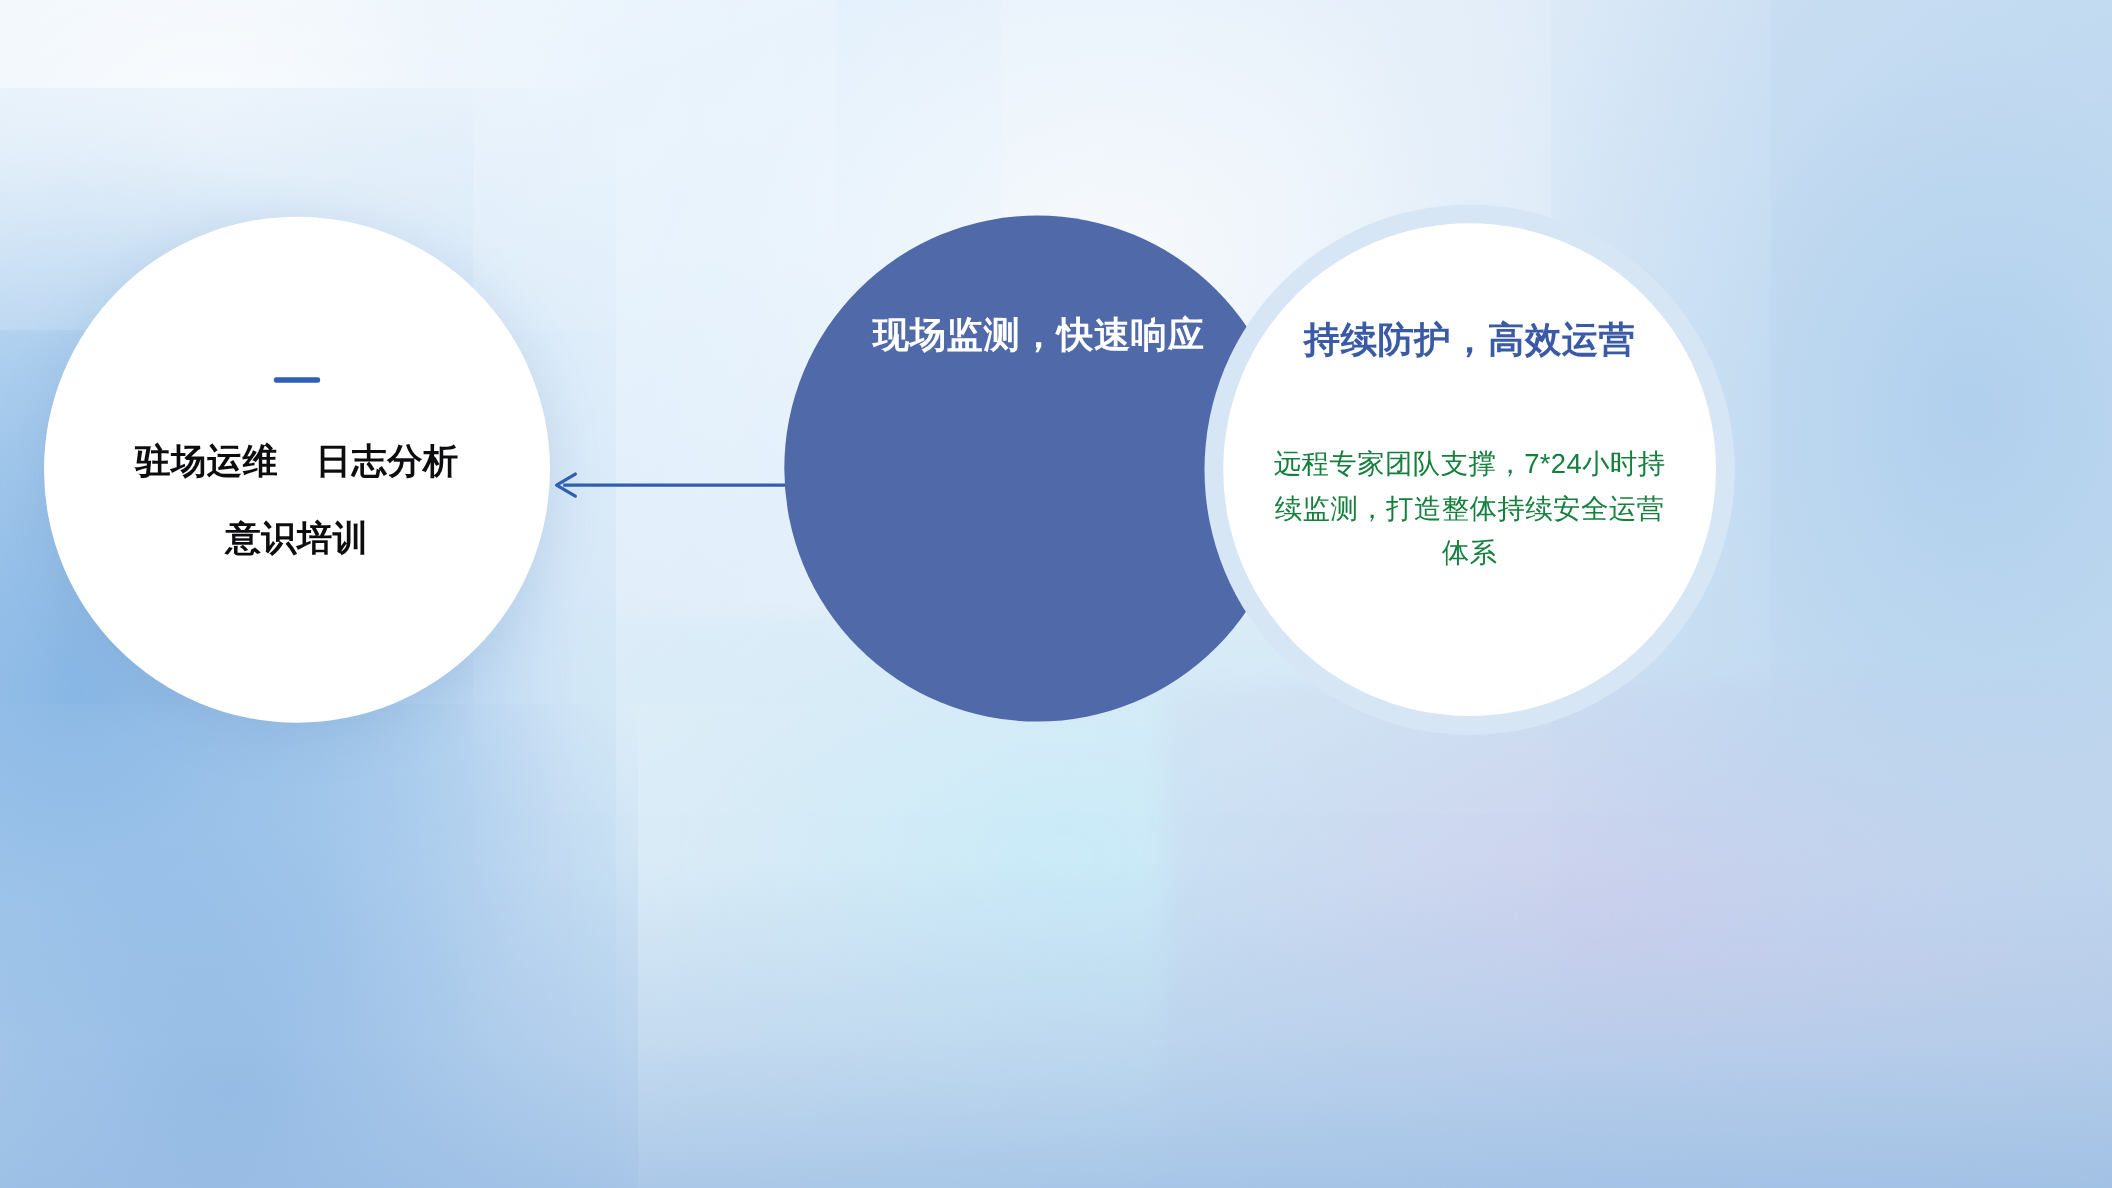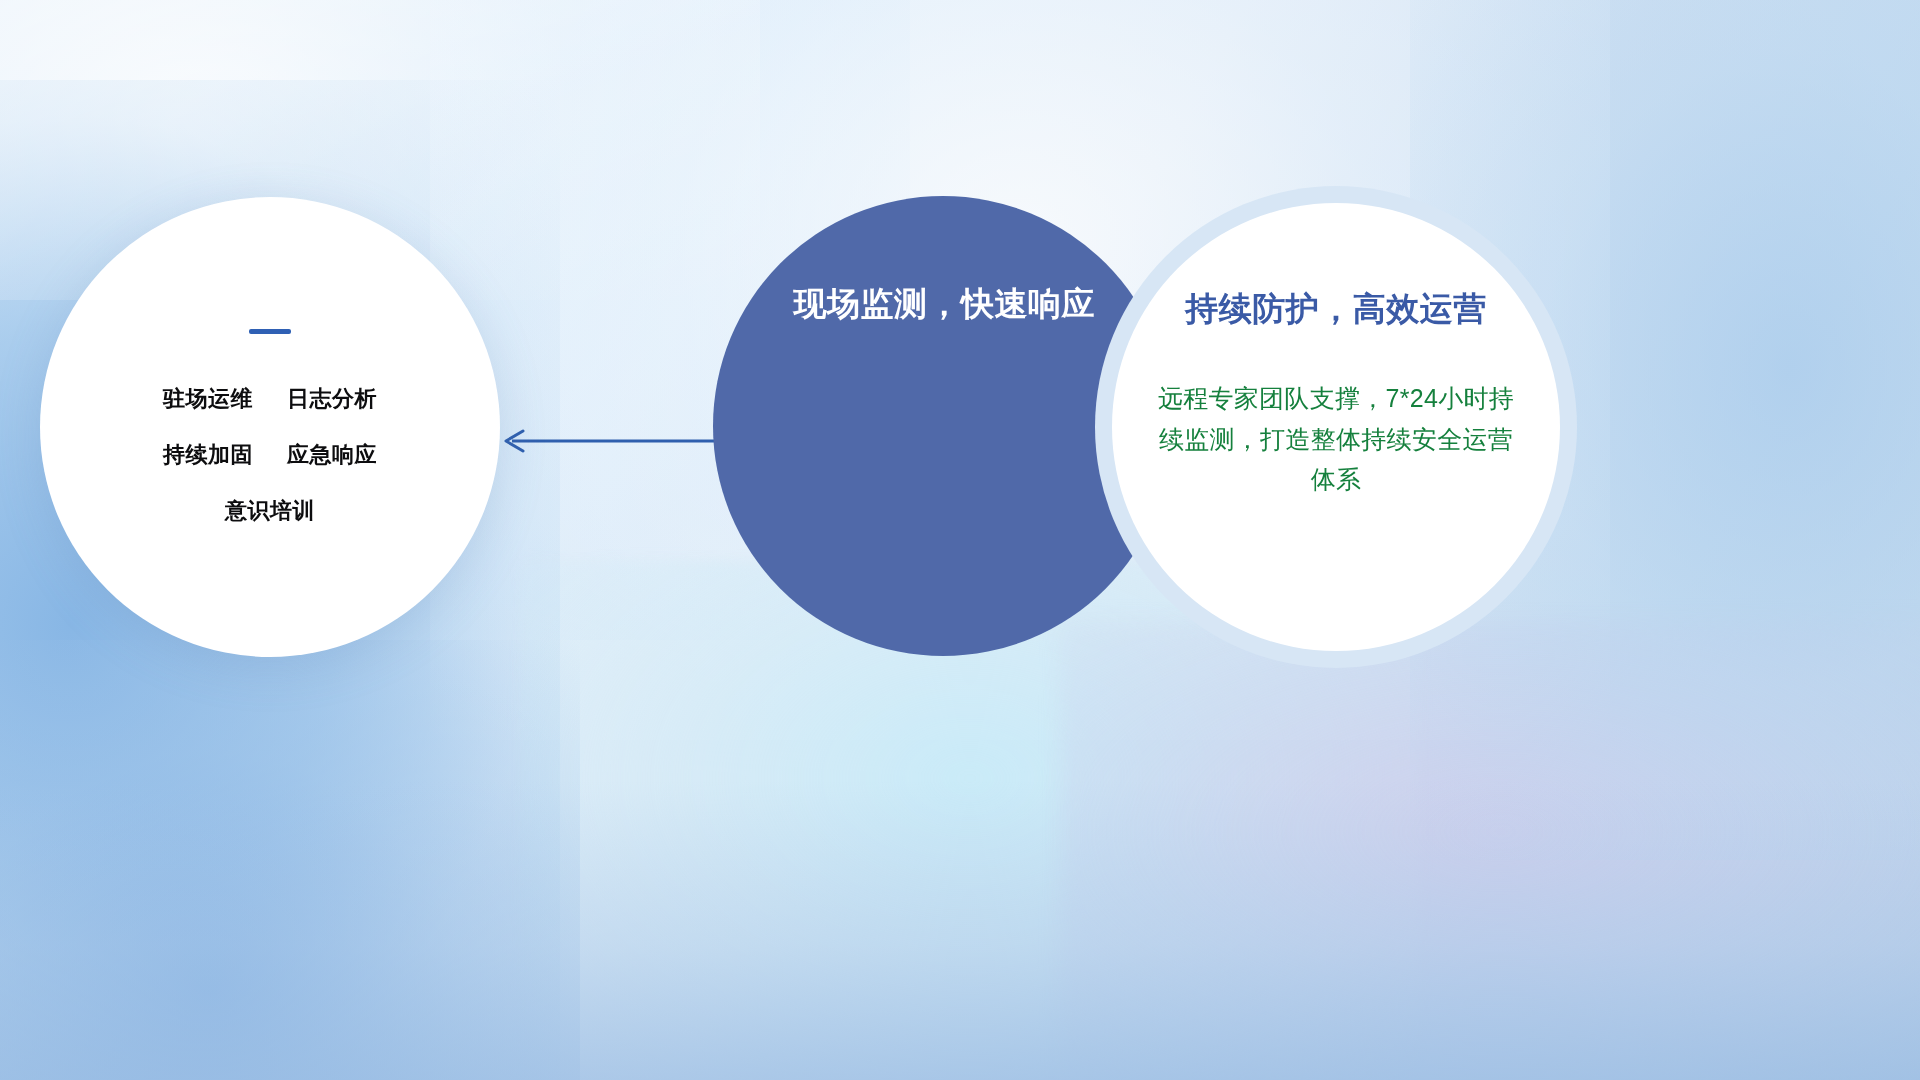--- a/index.html
+++ b/index.html
@@ -168,7 +168,7 @@
   .right-title {
     font-size:33px; font-weight:bold; color:#3a5aa6;
     white-space:nowrap; letter-spacing:.5px;
-    margin-bottom:46px;
+    margin-bottom:70px;
   }
   .right-body {
     font-size:25px; color:#15803d; line-height:1.62;

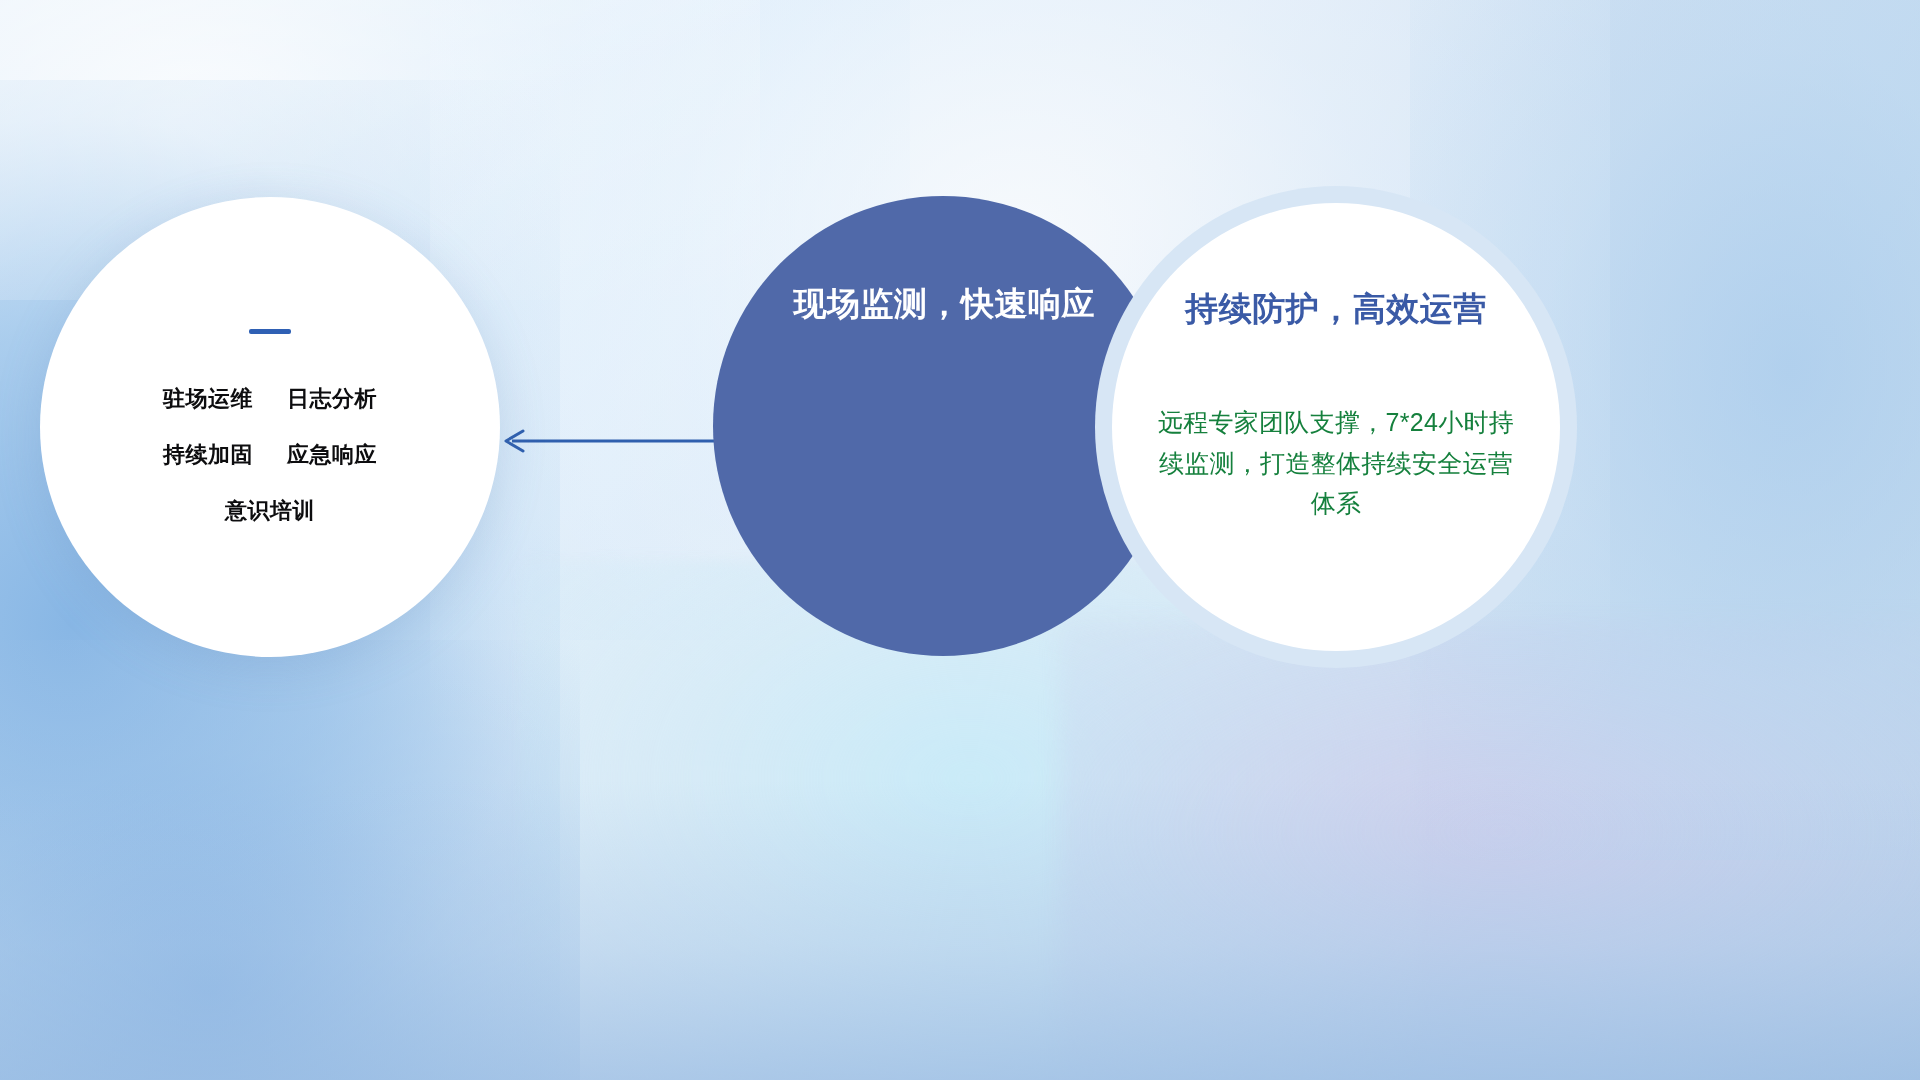--- a/index.html
+++ b/index.html
@@ -124,7 +124,7 @@
   .left-rows { display:flex; flex-direction:column; align-items:center; gap:26px; }
   .left-row {
     display:flex; gap:34px;
-    font-size:22px; font-weight:bold; color:#0d0d0f;
+    font-size:32px; font-weight:bold; color:#0d0d0f;
     letter-spacing:.5px; white-space:nowrap;
   }
 

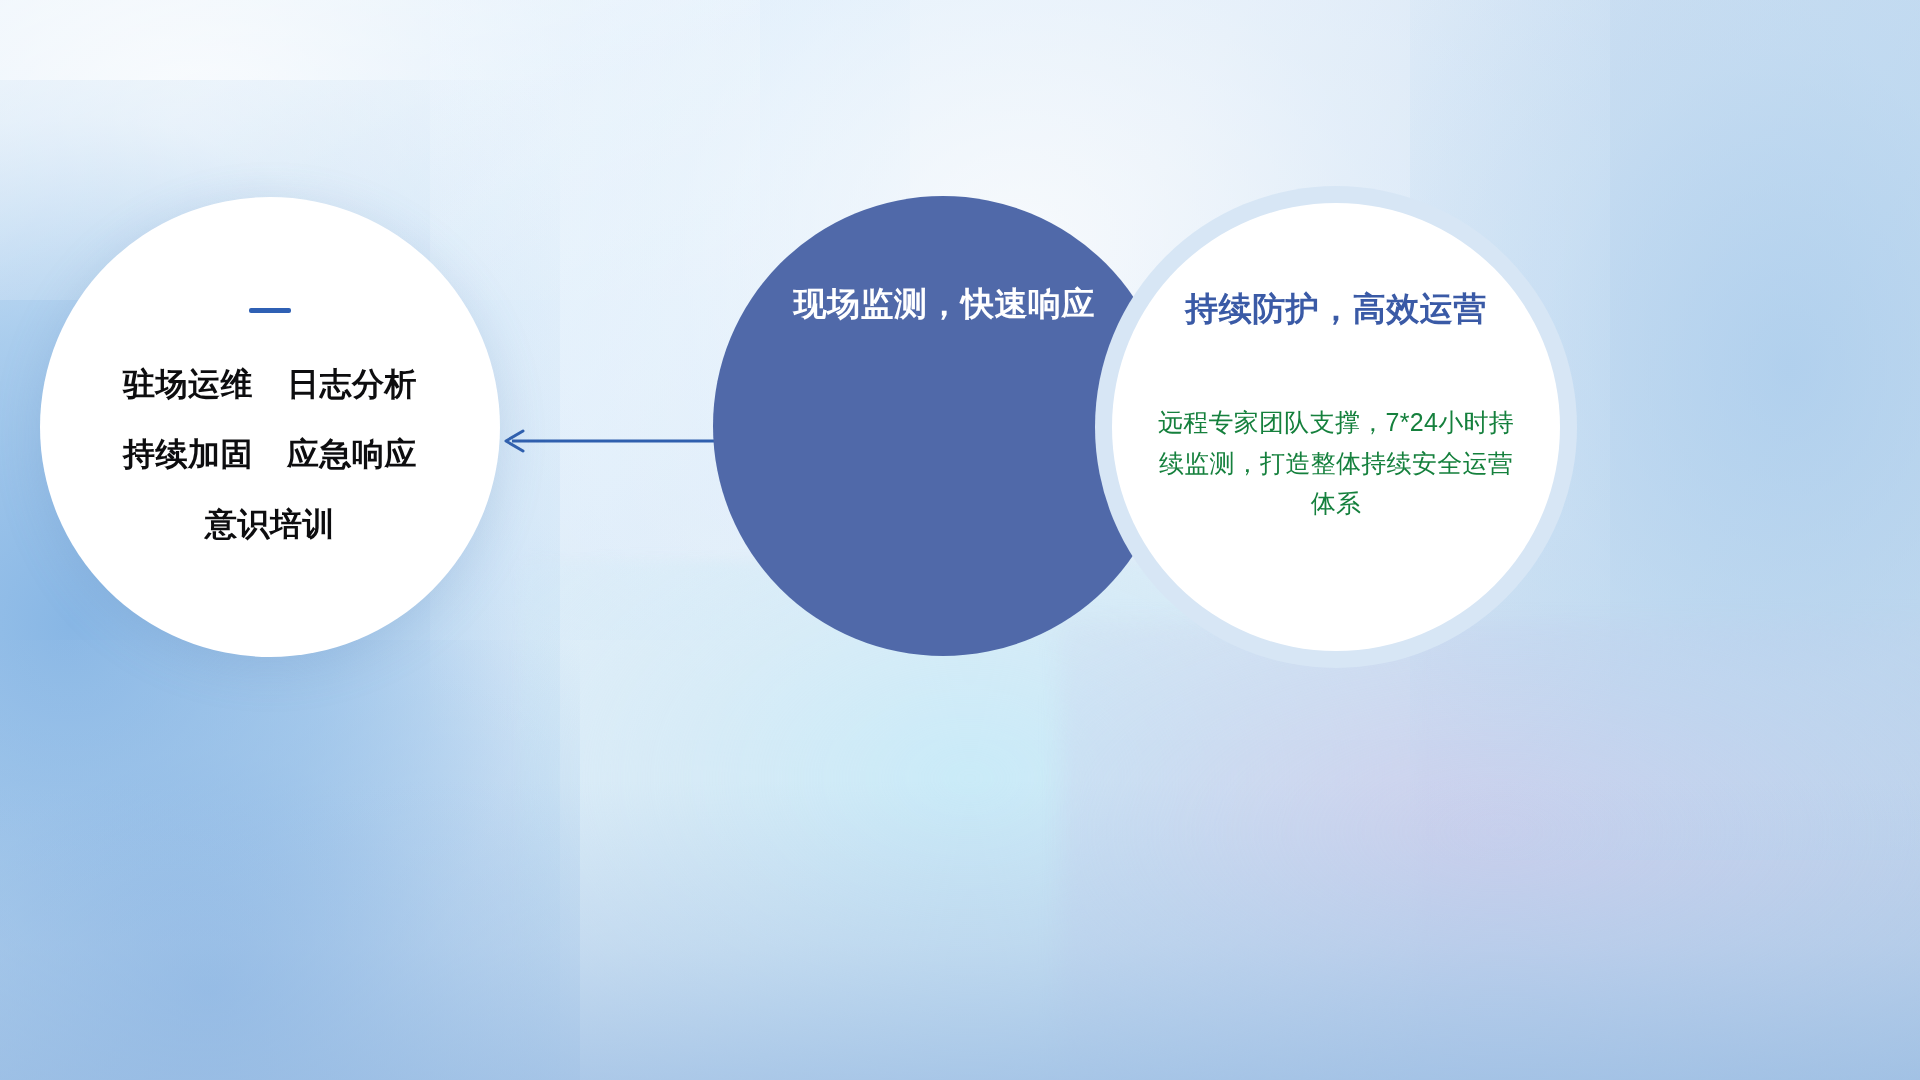--- a/index.html
+++ b/index.html
@@ -210,10 +210,6 @@
           <span>日志分析</span>
         </div>
         <div class="left-row">
-          <span>持续加固</span>
-          <span>应急响应</span>
-        </div>
-        <div class="left-row">
           <span>意识培训</span>
         </div>
       </div>

